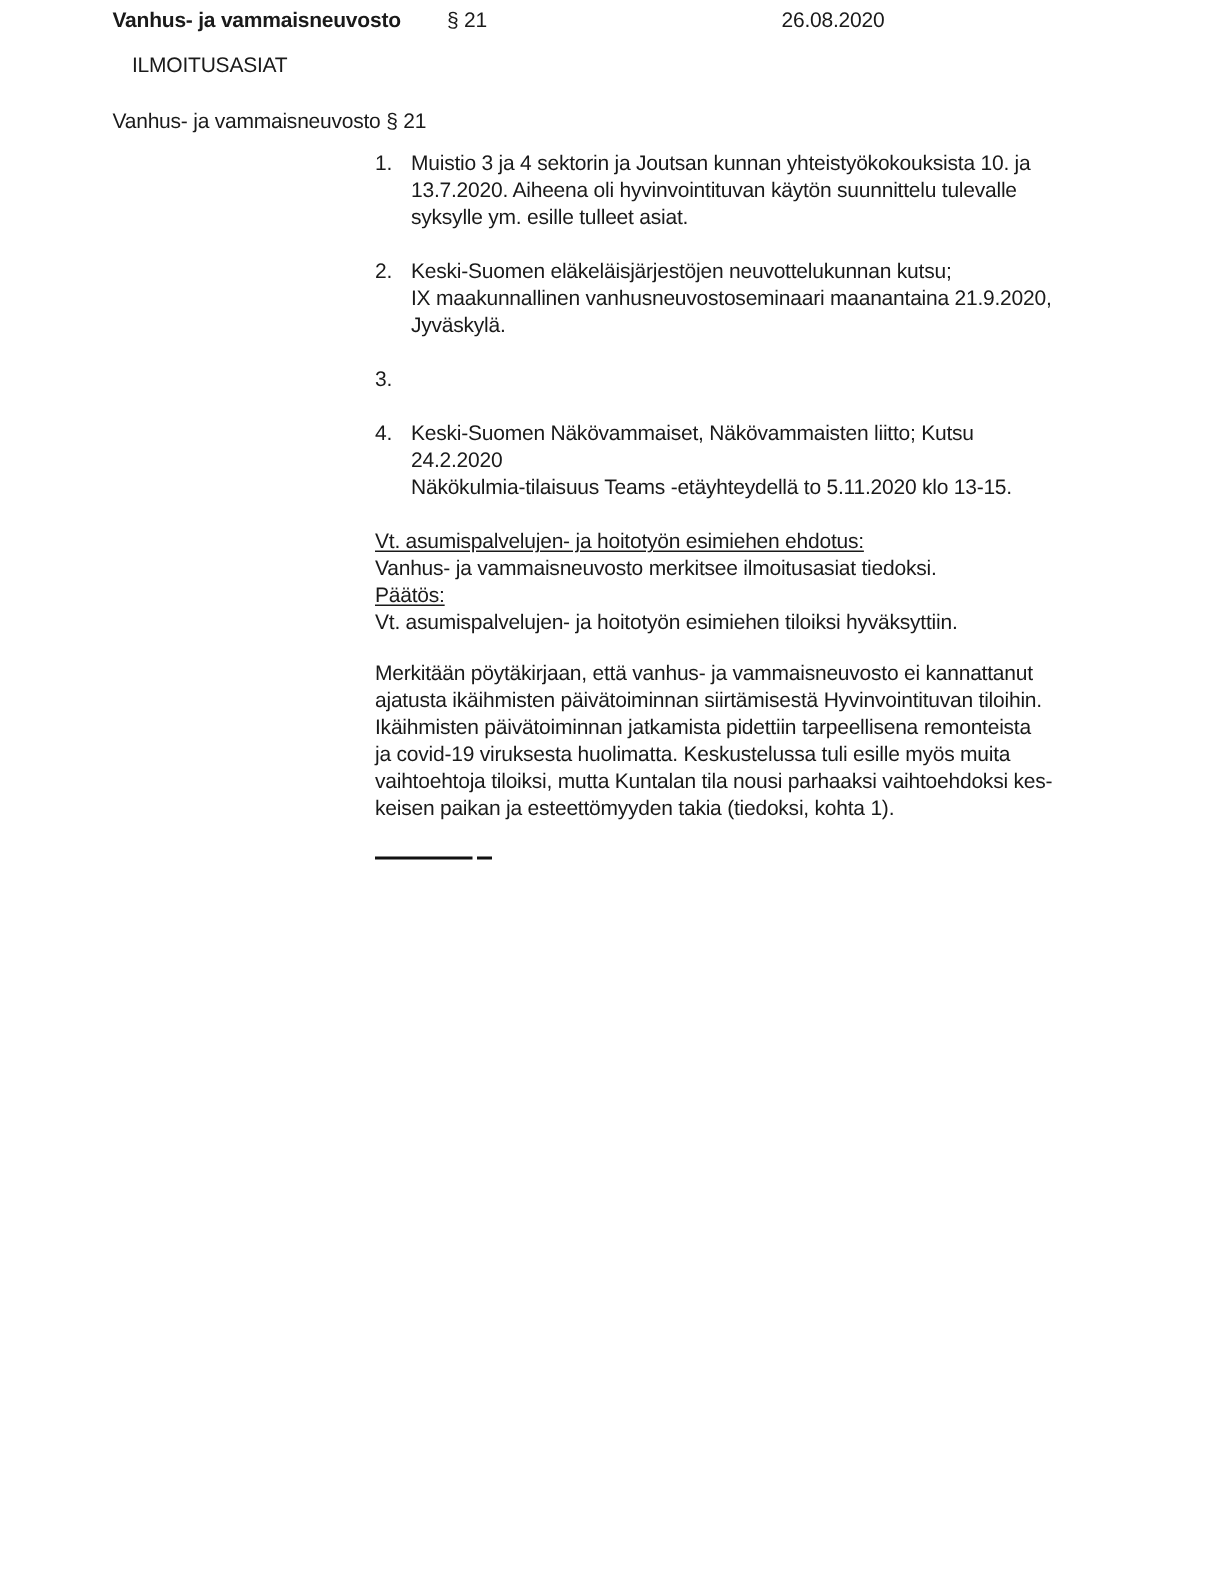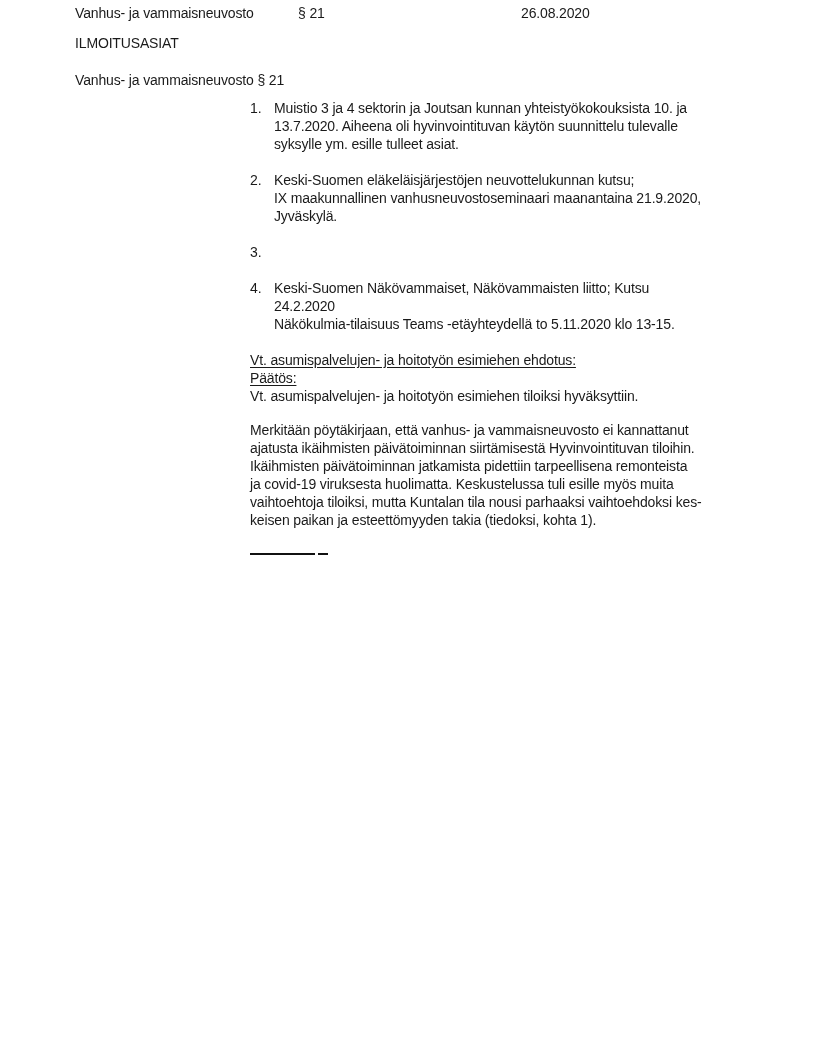--- a/index.html
+++ b/index.html
@@ -18,7 +18,7 @@
     overflow: hidden;
   }
   .abs { position: absolute; white-space: pre; }
-  .hdr-council  { left: 75px;  top: 4px; }
+  .hdr-council  { left: 75px;  top: 4px; font-weight: bold; }
   .hdr-section  { left: 298px; top: 4px; }
   .hdr-date     { left: 521px; top: 4px; }
   .doc-title    { left: 75px;  top: 34px; }

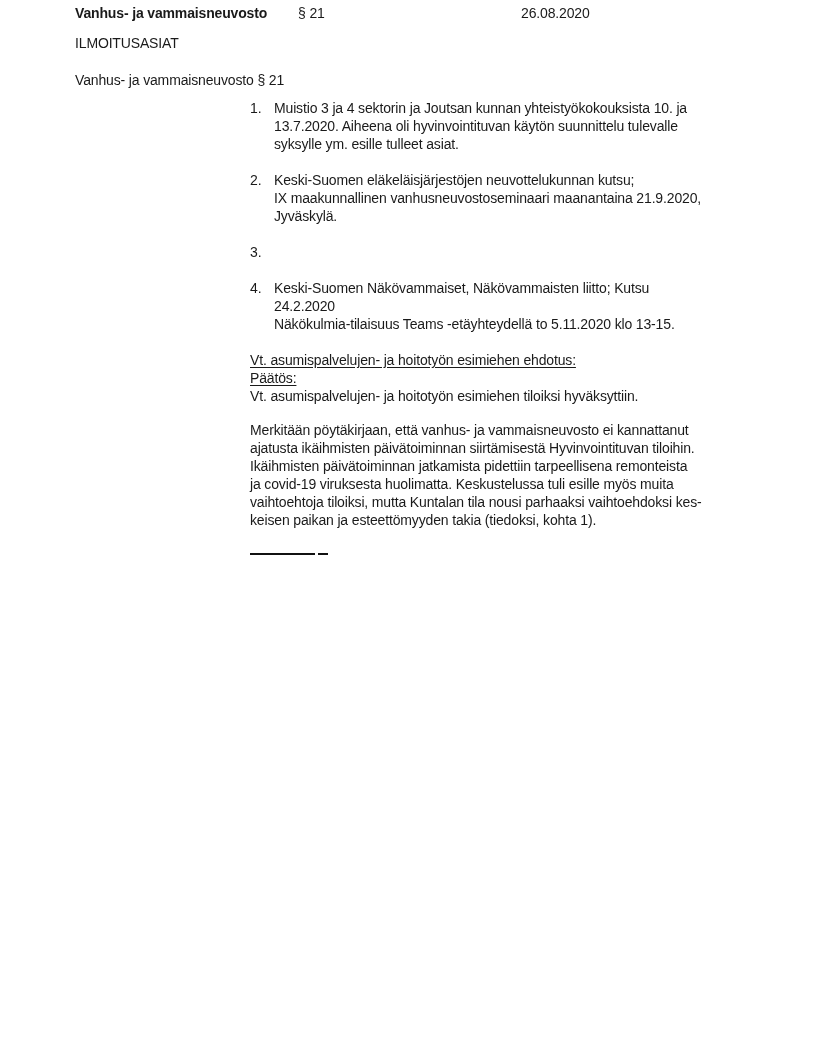--- a/index.html
+++ b/index.html
@@ -21,7 +21,7 @@
   .hdr-council  { left: 75px;  top: 4px; font-weight: bold; }
   .hdr-section  { left: 298px; top: 4px; }
   .hdr-date     { left: 521px; top: 4px; }
-  .doc-title    { left: 75px;  top: 34px; }
+  .doc-title    { left: 88px;  top: 34px; }
   .doc-subtitle { left: 75px;  top: 71px; }
 
   .content {

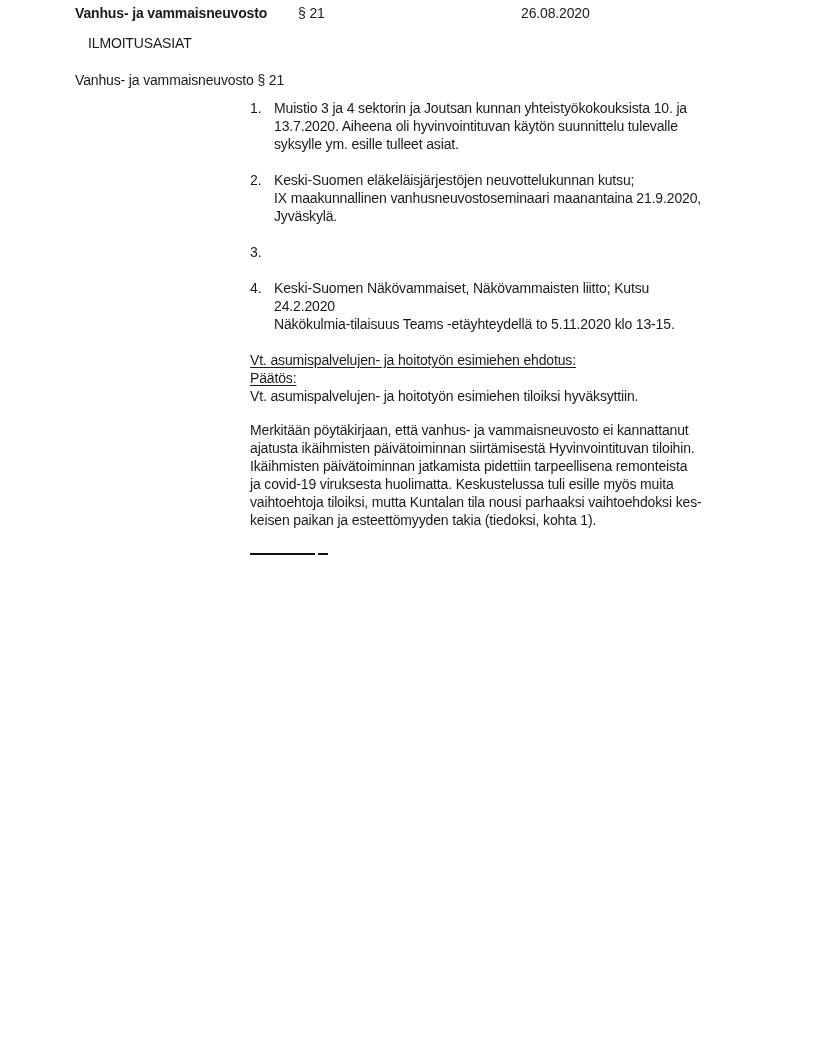--- a/index.html
+++ b/index.html
@@ -86,6 +86,7 @@
     </div>
 
     <div class="u proposal-heading">Vt. asumispalvelujen- ja hoitotyön esimiehen ehdotus:</div>
+    <div>Vanhus- ja vammaisneuvosto merkitsee ilmoitusasiat tiedoksi.</div>
 
     <div class="u block-gap">Päätös:</div>
     <div>Vt. asumispalvelujen- ja hoitotyön esimiehen tiloiksi hyväksyttiin.</div>

